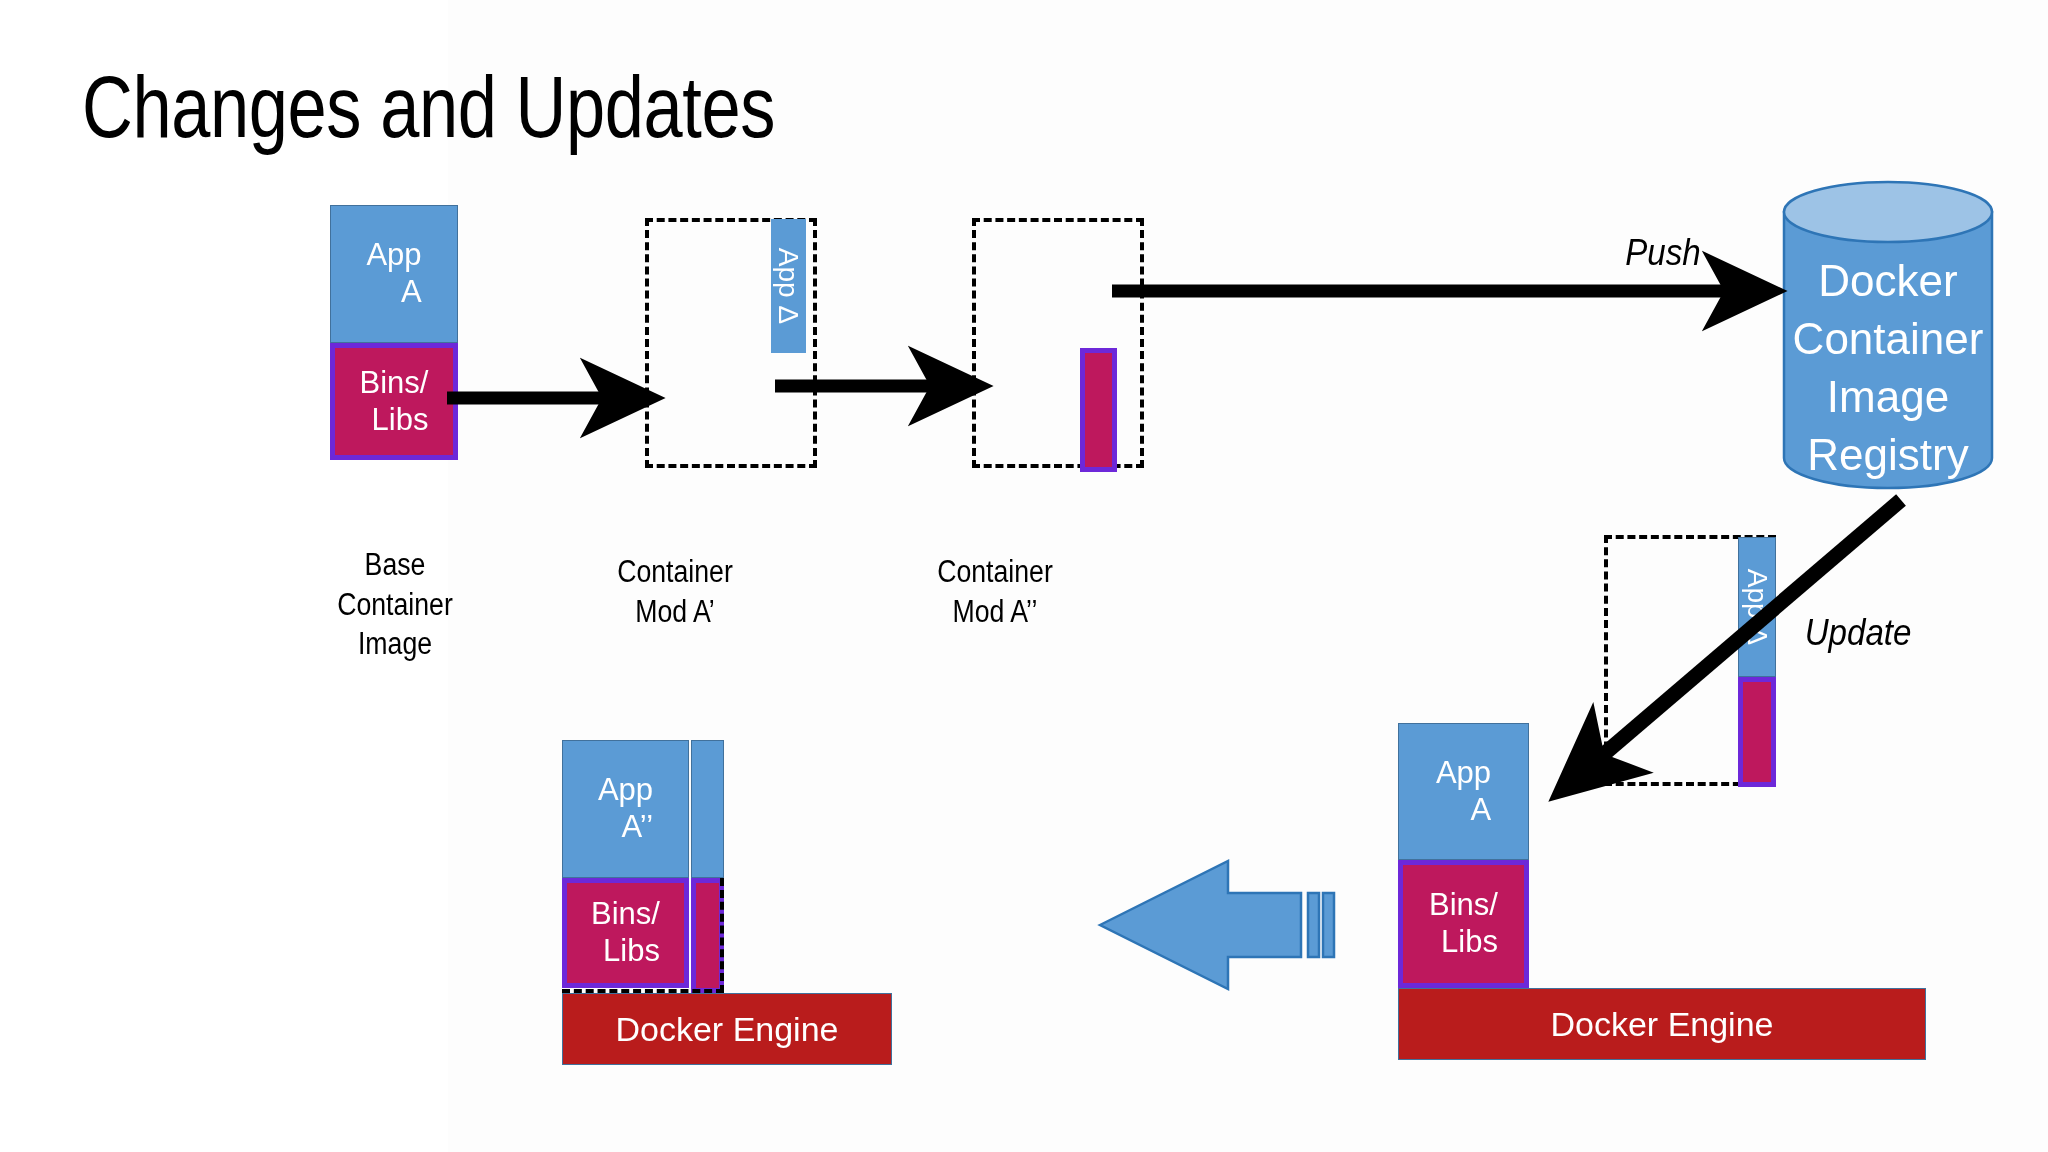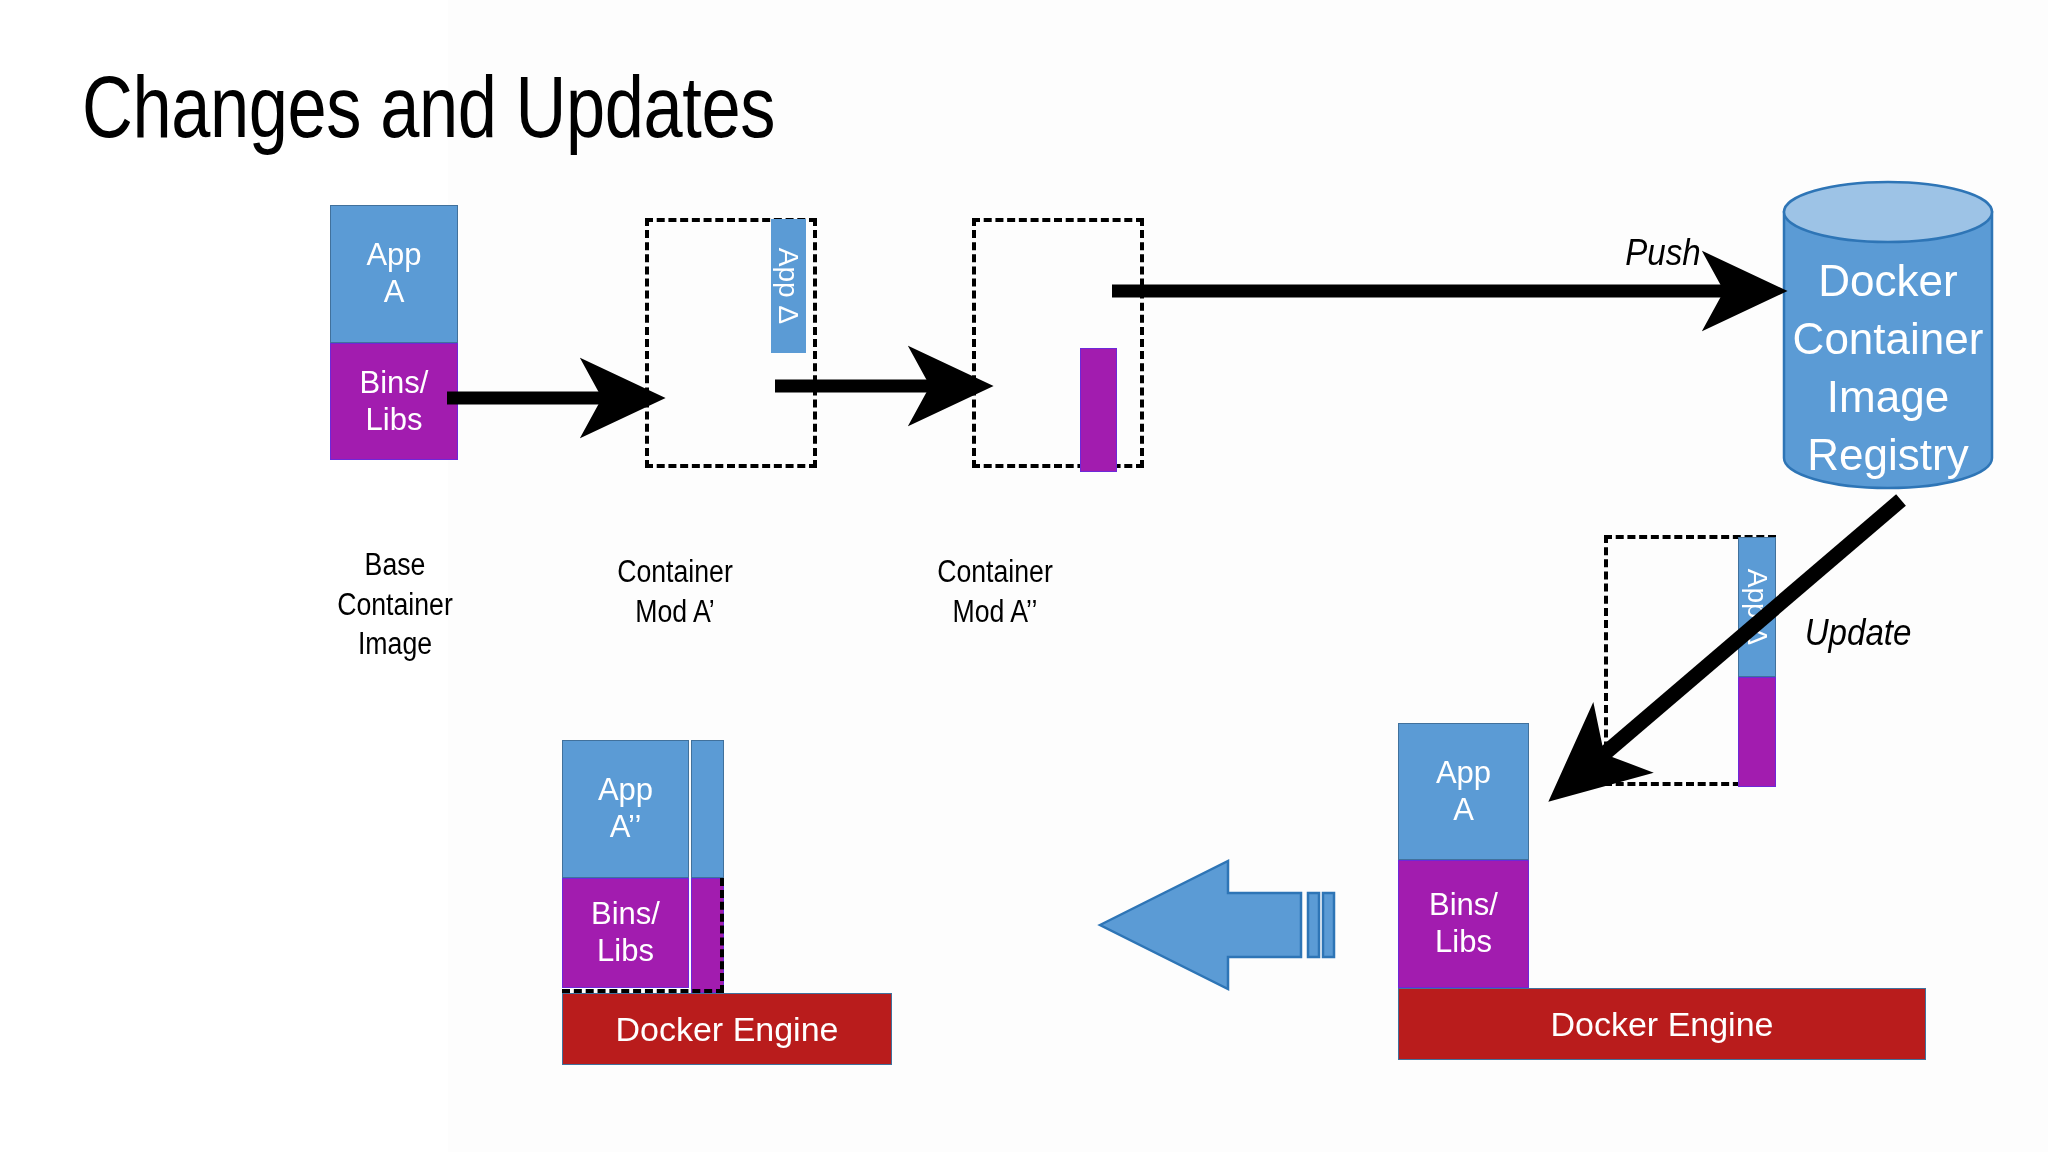--- a/index.html
+++ b/index.html
@@ -32,7 +32,7 @@
     display:flex;
     align-items:center;
     justify-content:center;
-    text-align:center;
+    text-align:right;
     color:#ffffff;
     line-height:1.18;
     white-space:pre-line;

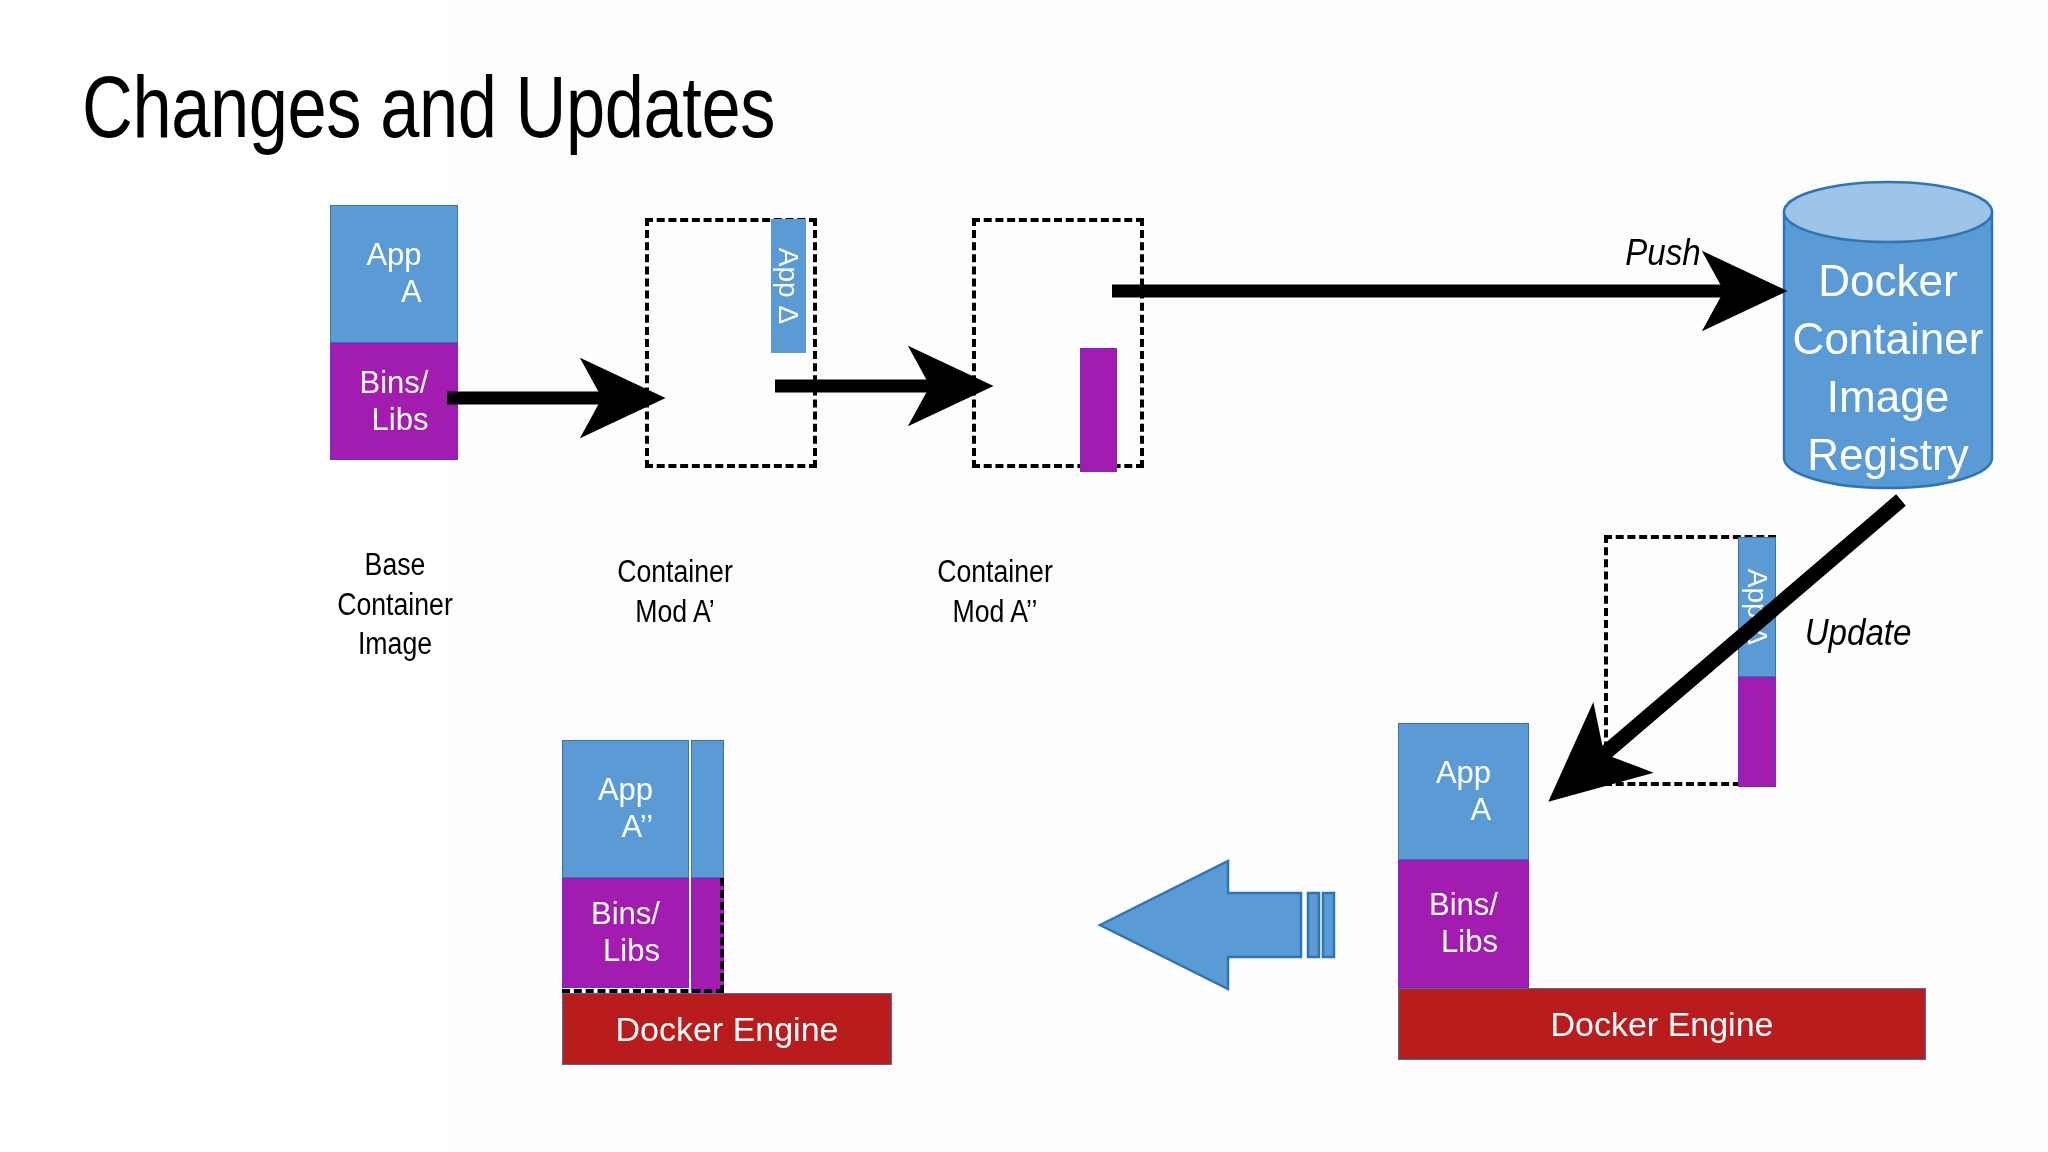--- a/index.html
+++ b/index.html
@@ -38,7 +38,7 @@
     white-space:pre-line;
   }
   .blue{background:#5B9BD5;border:1px solid #41719C;}
-  .orange{background:#a21caf;border:1px solid #6d28d9;}
+  .orange{background:#be185d;border:5px solid #6d28d9;}
   .green{background:#b91c1c;border:1px solid #41719C;}
   .noborder{border:none;}
 

